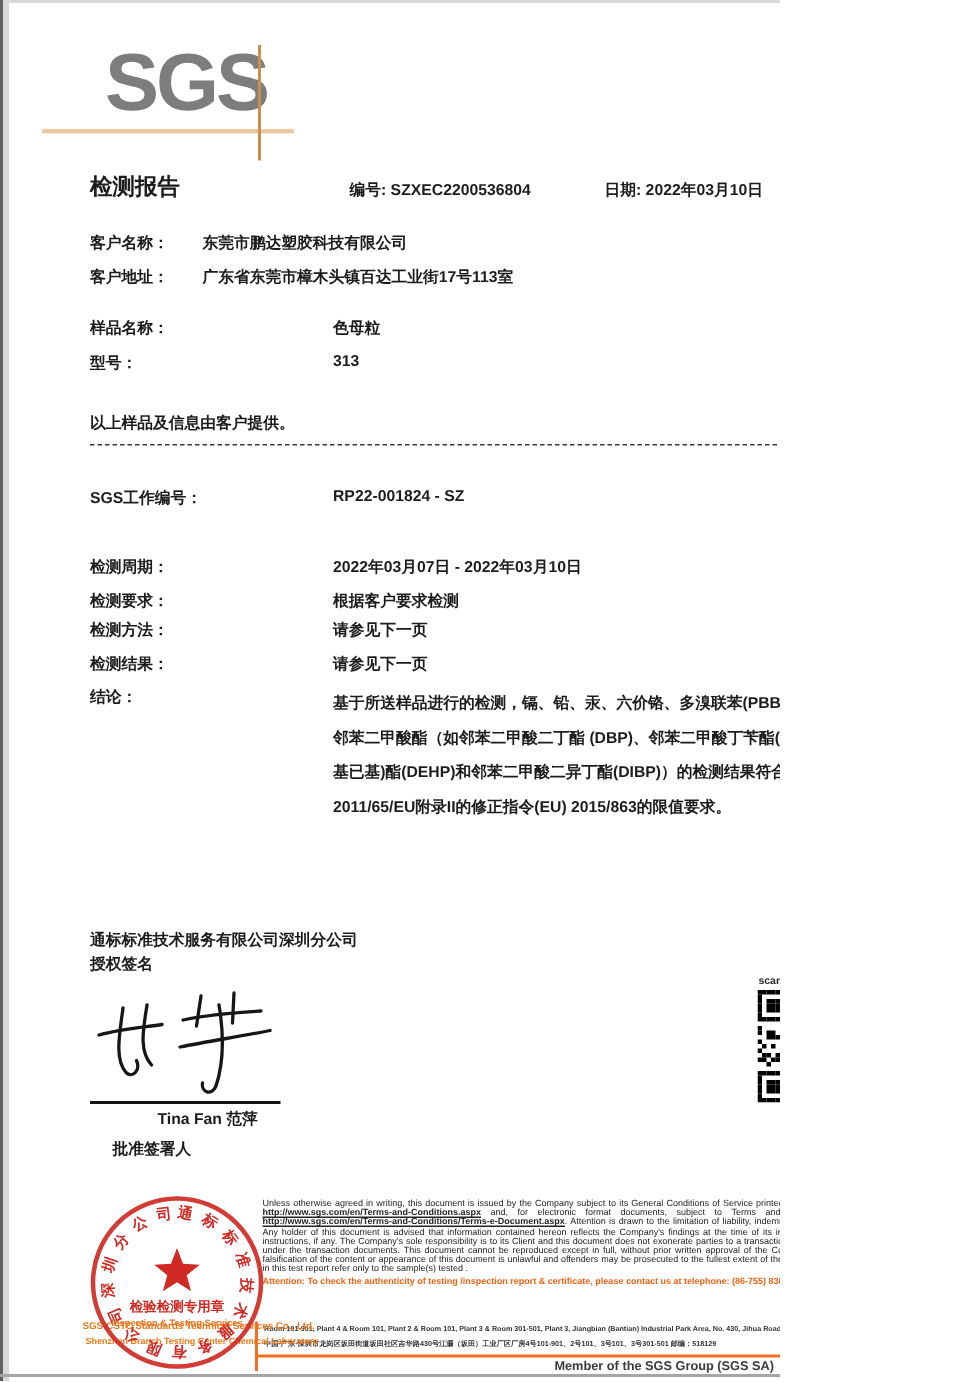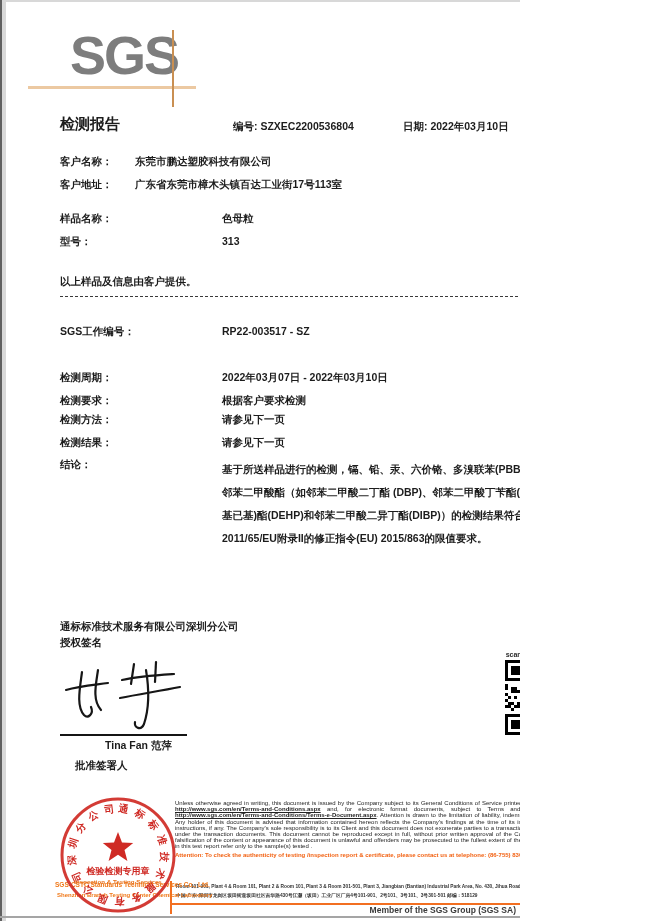--- a/index.html
+++ b/index.html
@@ -93,7 +93,7 @@
 
   <div class="abs row" style="top:325px">
     <span class="lbl w162">SGS工作编号：</span>
-    <span class="val">RP22-003517 - SZ</span>
+    <span class="val">RP22-001824 - SZ</span>
   </div>
   <div class="abs row" style="top:371px">
     <span class="lbl w162">检测周期：</span>

